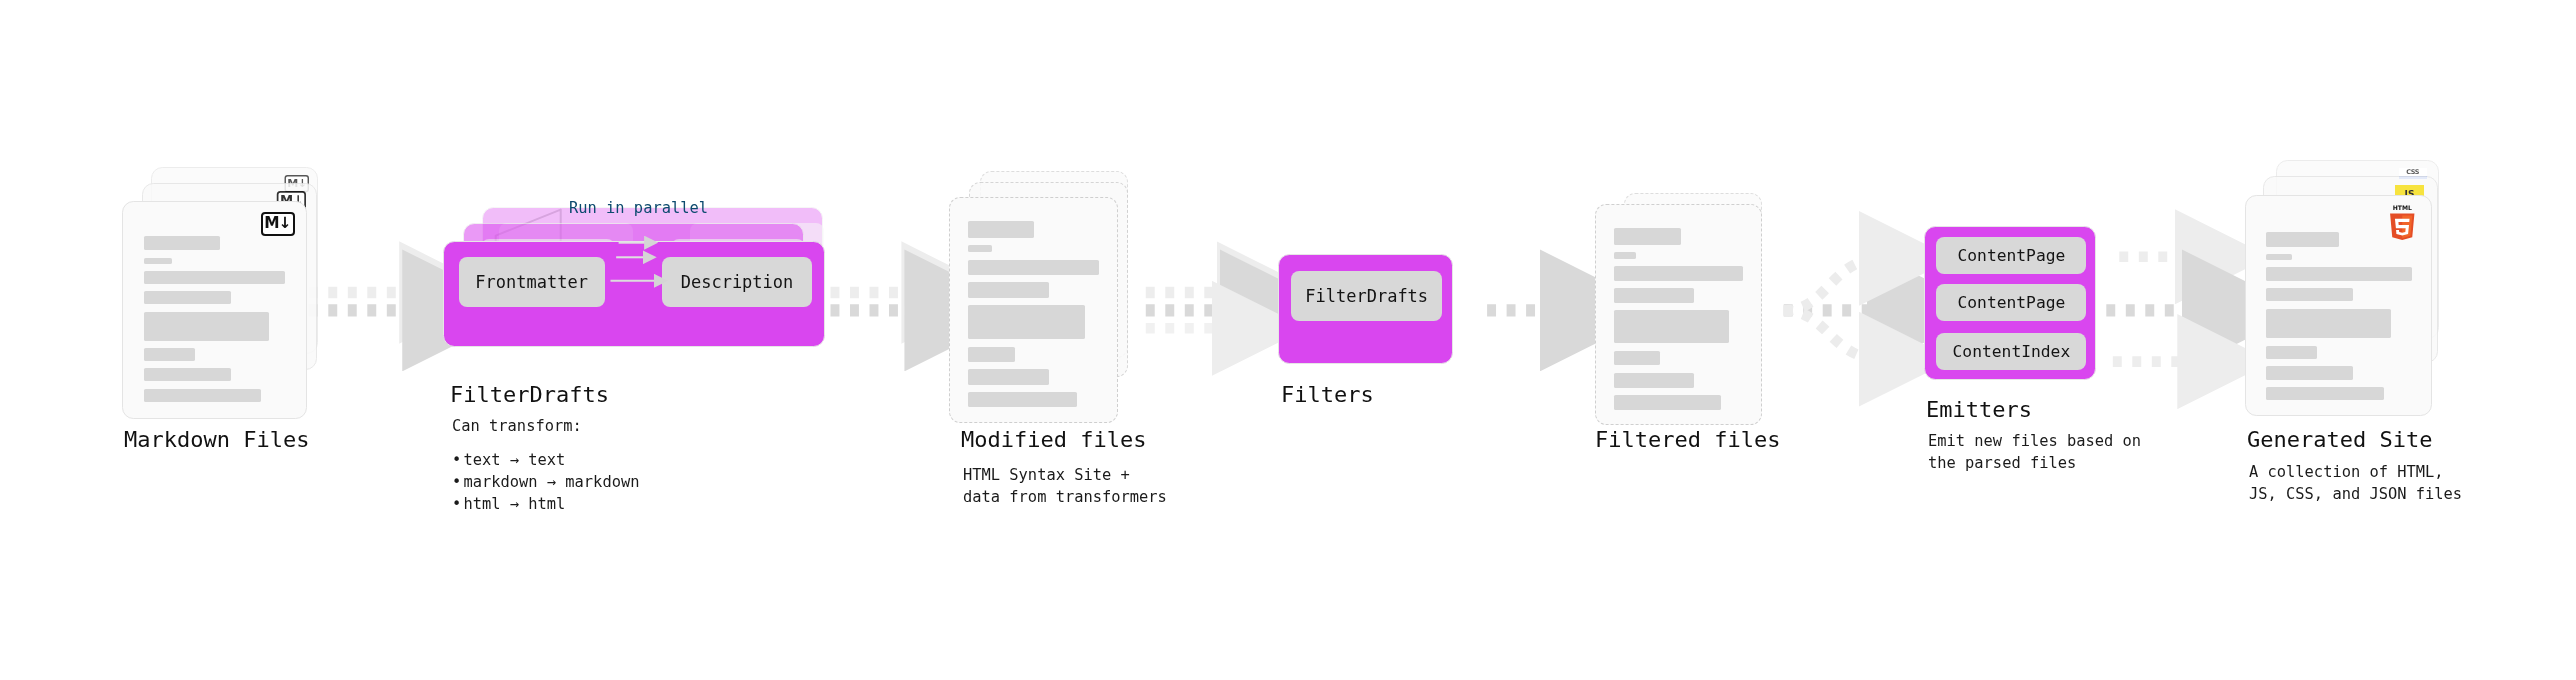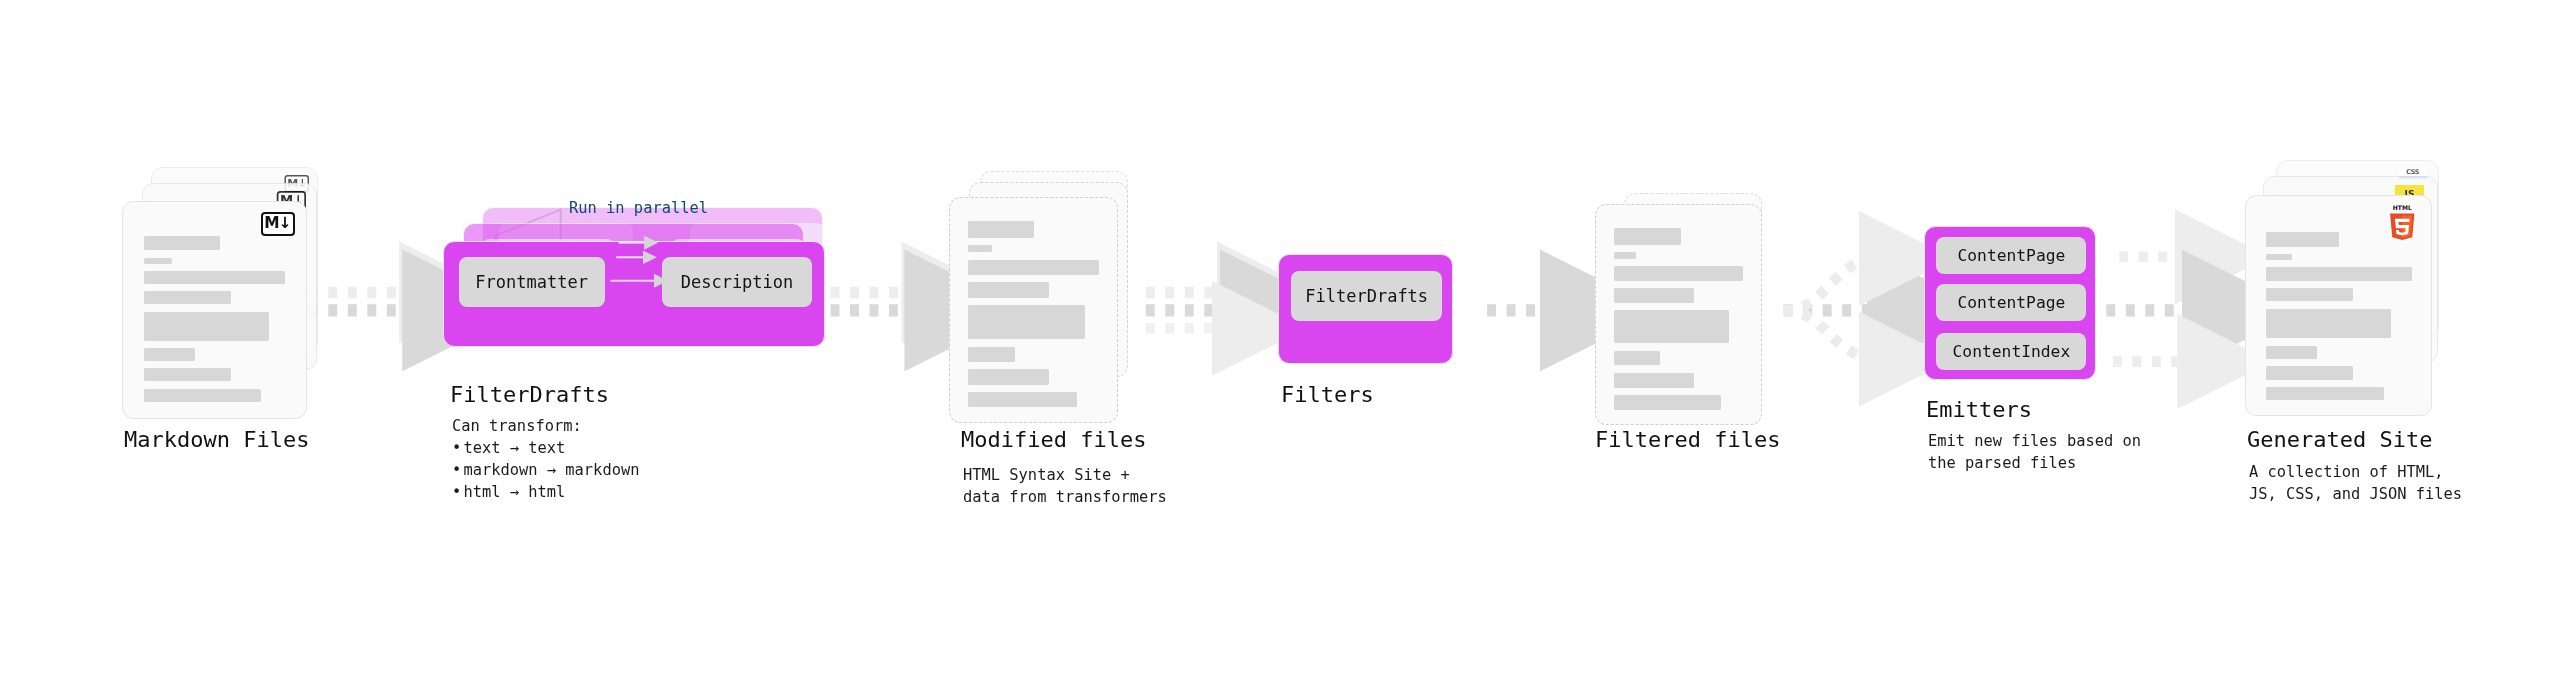--- a/index.html
+++ b/index.html
@@ -145,7 +145,7 @@
     color: #1b1b1b;
   }
   .bullets .lead { display: block; }
-  .bullets ul { list-style: none; }
+  .bullets ul { list-style: none; margin-top: 12px; }
   .bullets li { padding-left: 11.4px; position: relative; white-space: pre; }
   .bullets li::before {
     content: "\2022";

